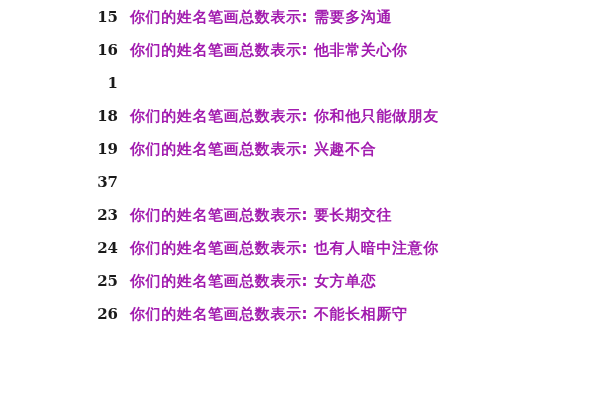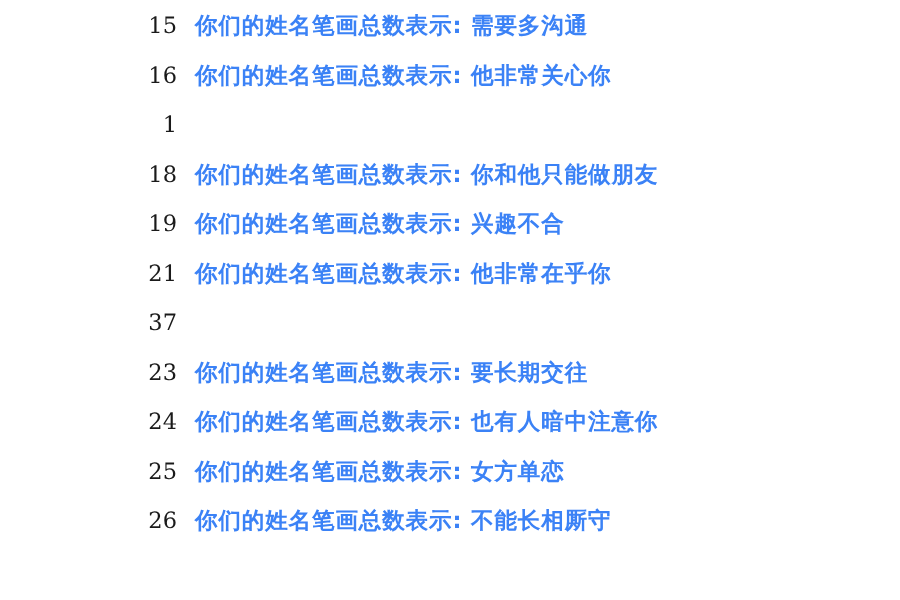--- a/index.html
+++ b/index.html
@@ -41,7 +41,7 @@
     text-align: right;
     font-family: "DejaVu Serif", "Liberation Serif", serif;
     font-size: 15px;
-    font-weight: 400;
+    font-weight: 700;
     color: #1a1a1a;
     letter-spacing: 0px;
   }

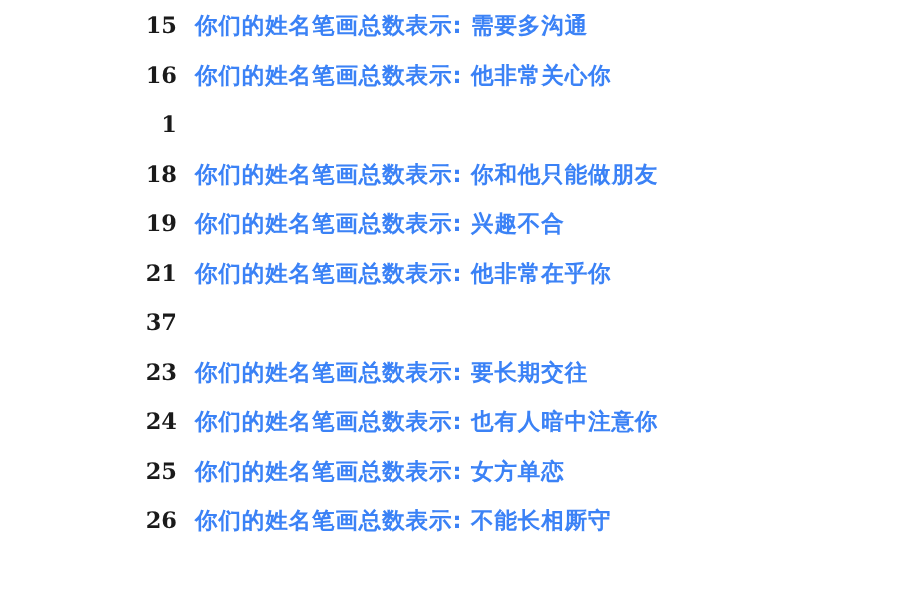--- a/index.html
+++ b/index.html
@@ -51,7 +51,7 @@
     font-family: "DejaVu Sans", "Liberation Sans", sans-serif;
     font-size: 15px;
     font-weight: 700;
-    color: #3b82f6;
+    color: #a21caf;
     letter-spacing: 0.6px;
   }
   .clip-mask {

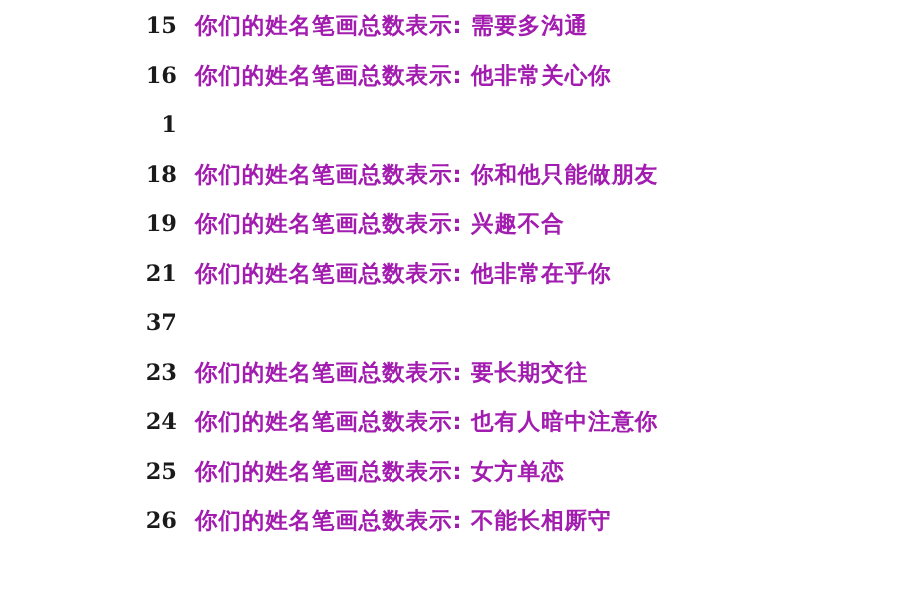--- a/index.html
+++ b/index.html
@@ -94,10 +94,6 @@
     </div>
 
 
-    <div class="line-row">
-      <span class="line-num">21</span>
-      <span class="line-text">你们的姓名笔画总数表示: 他非常在乎你</span>
-    </div>
 
     <div class="line-row">
       <span class="line-num">37</span>

